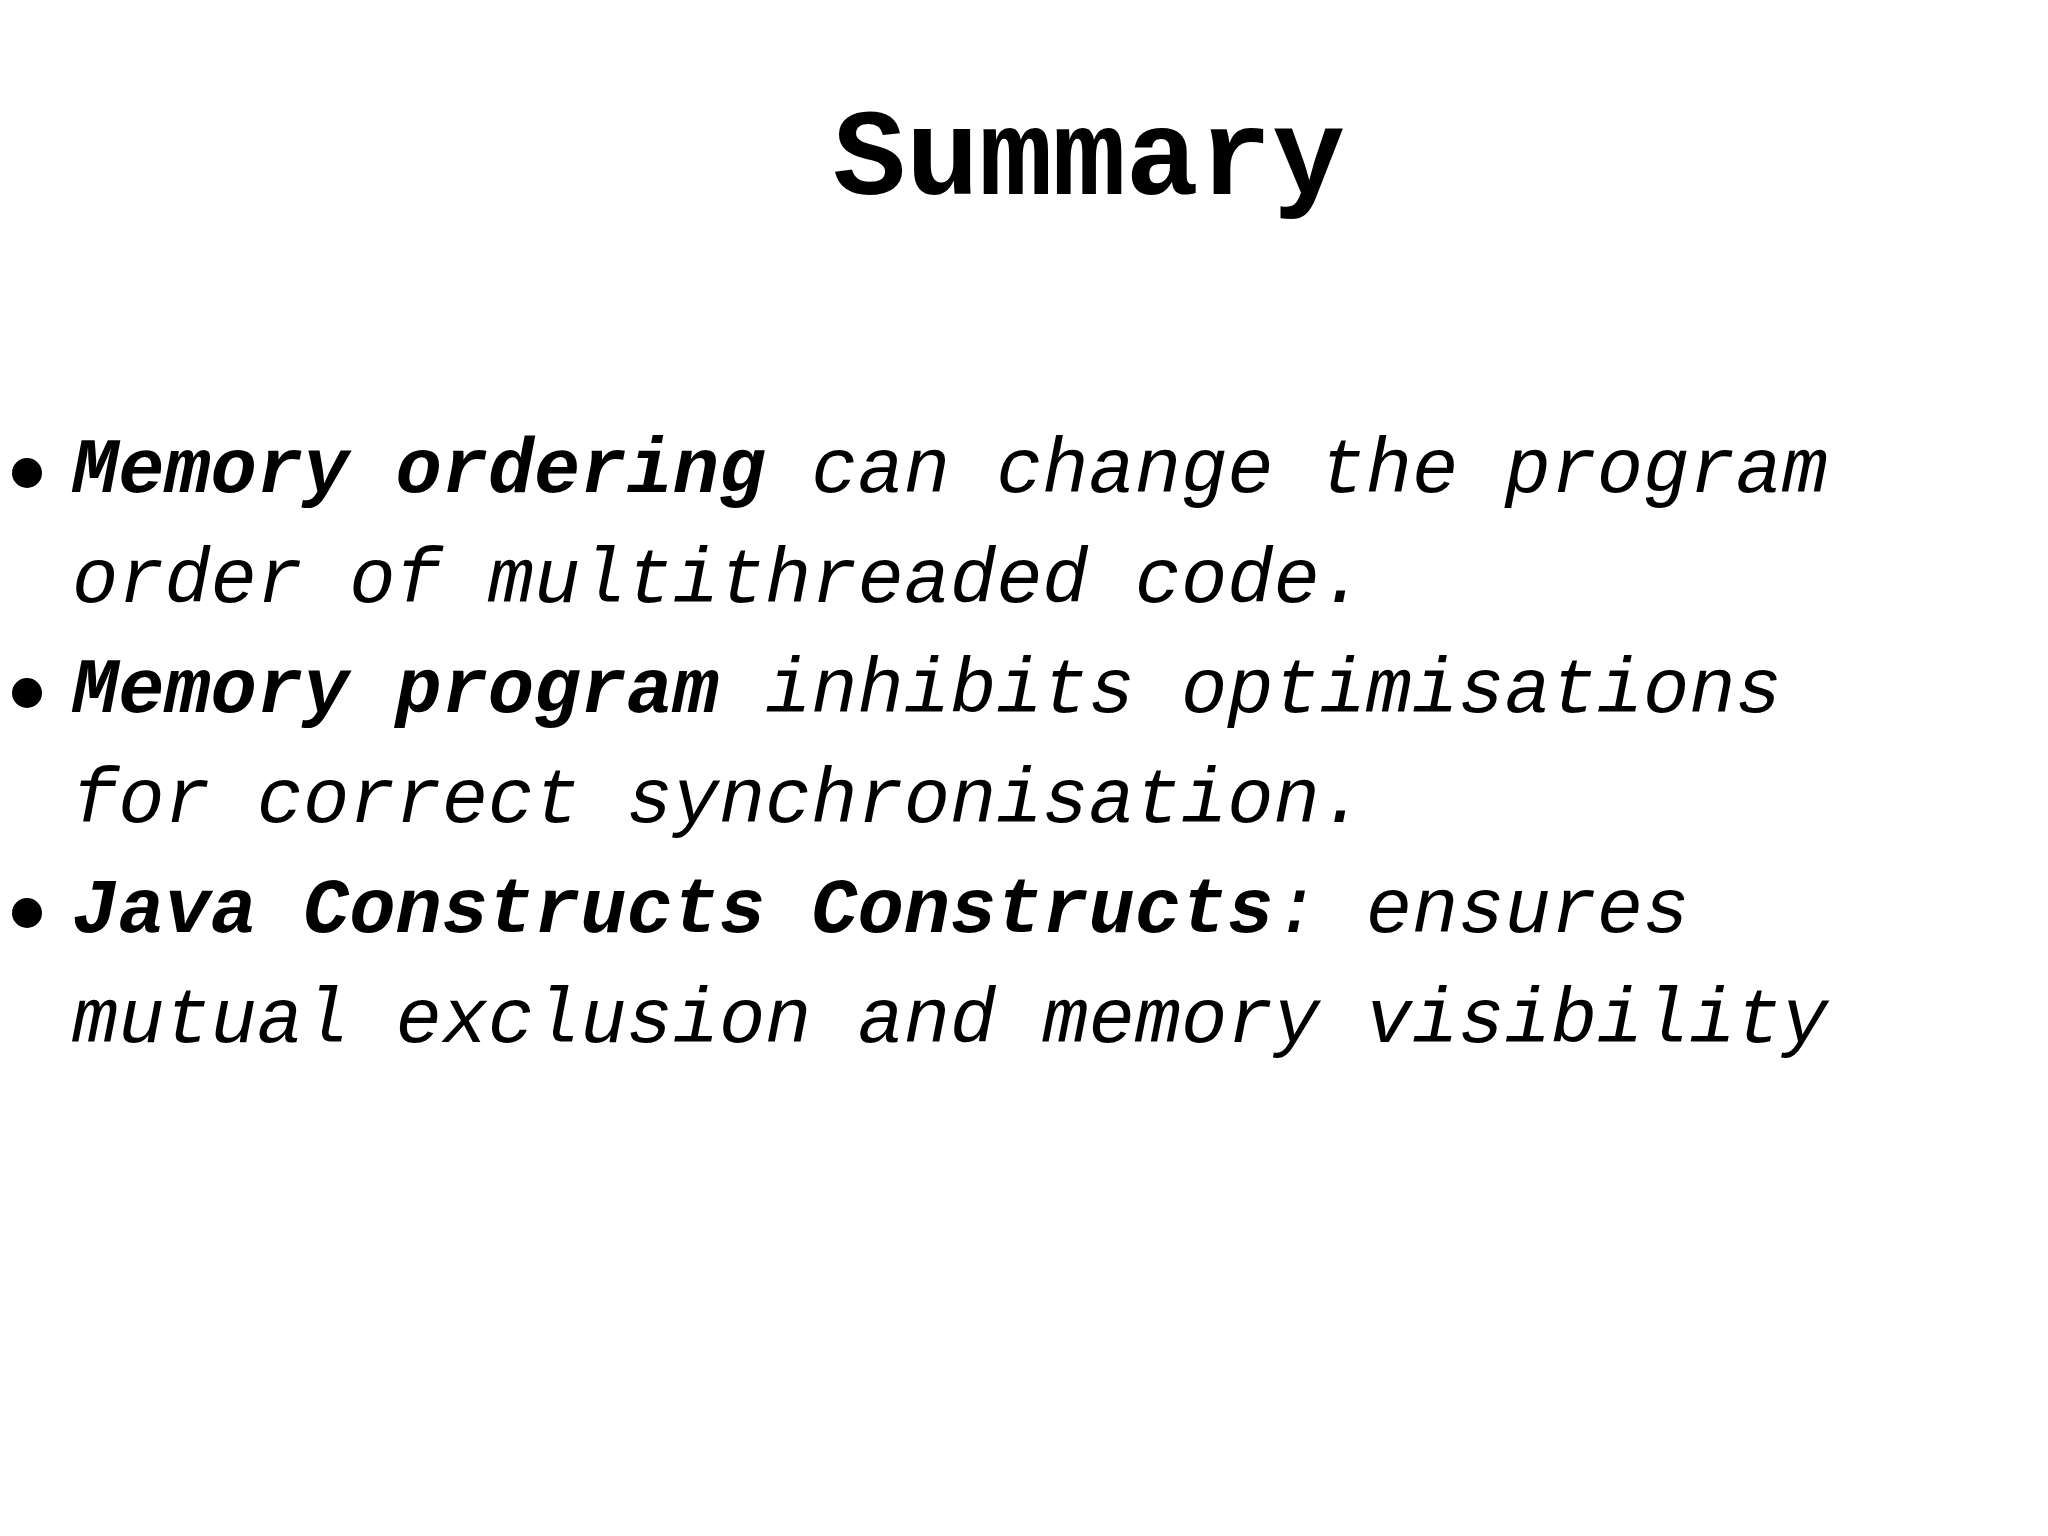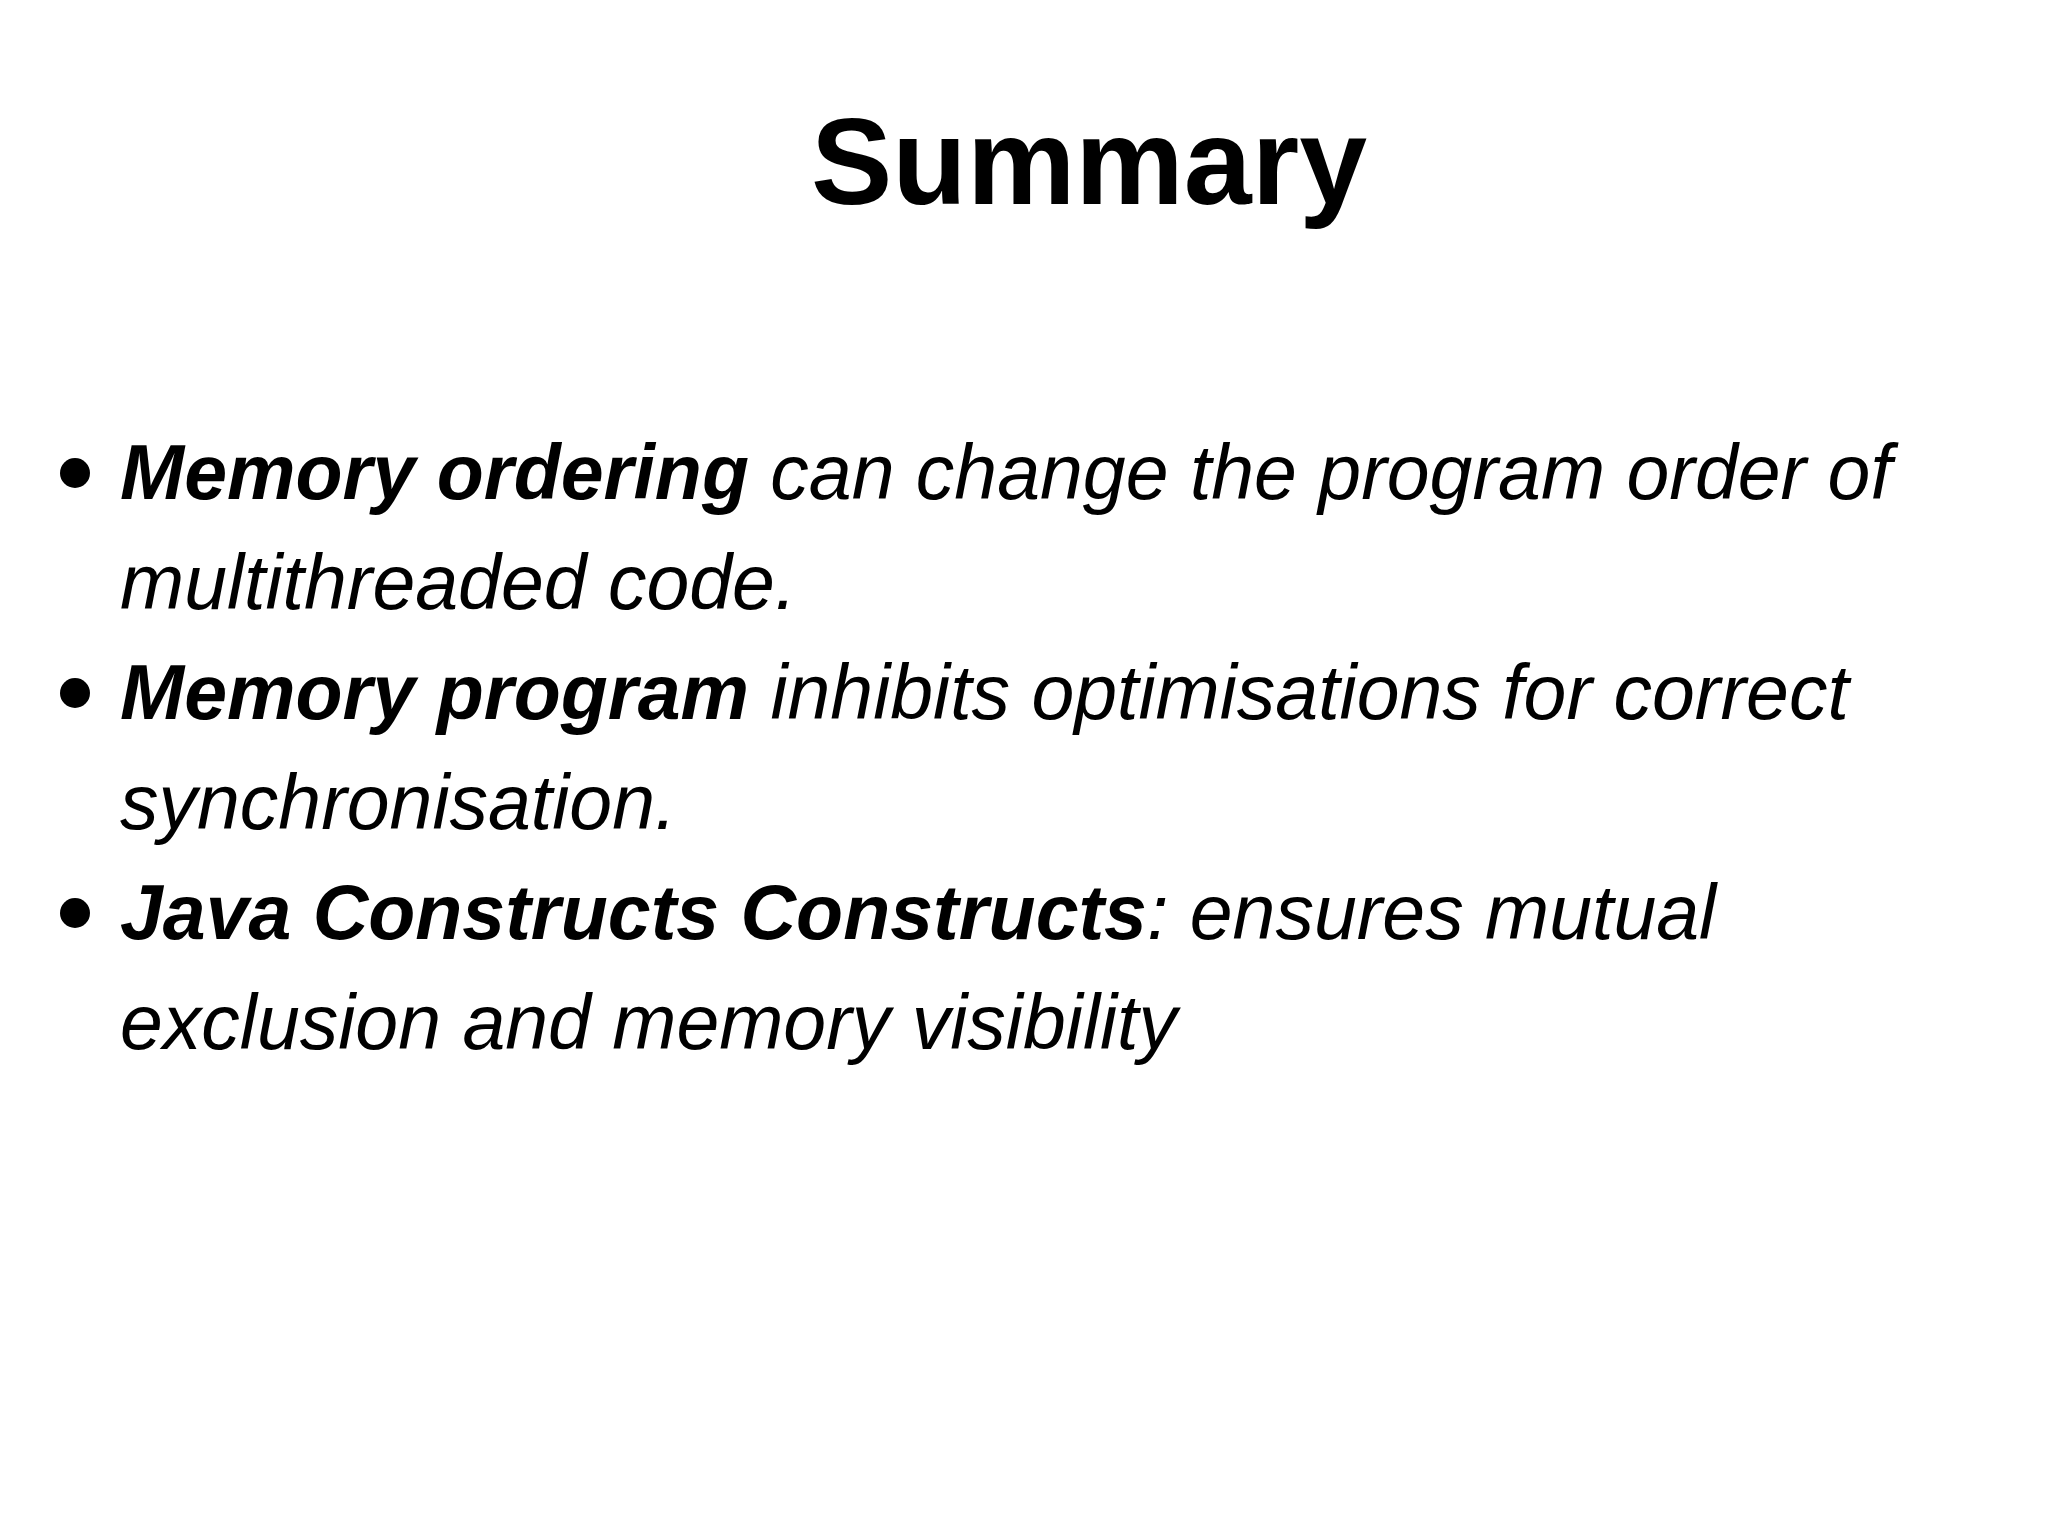--- a/index.html
+++ b/index.html
@@ -13,7 +13,7 @@
     height: 1100px;
     background: #ffffff;
     color: #000000;
-    font-family: Liberation Sans, sans-serif;
+    font-family: Liberation Mono, monospace;
     overflow: hidden;
   }
   .title {

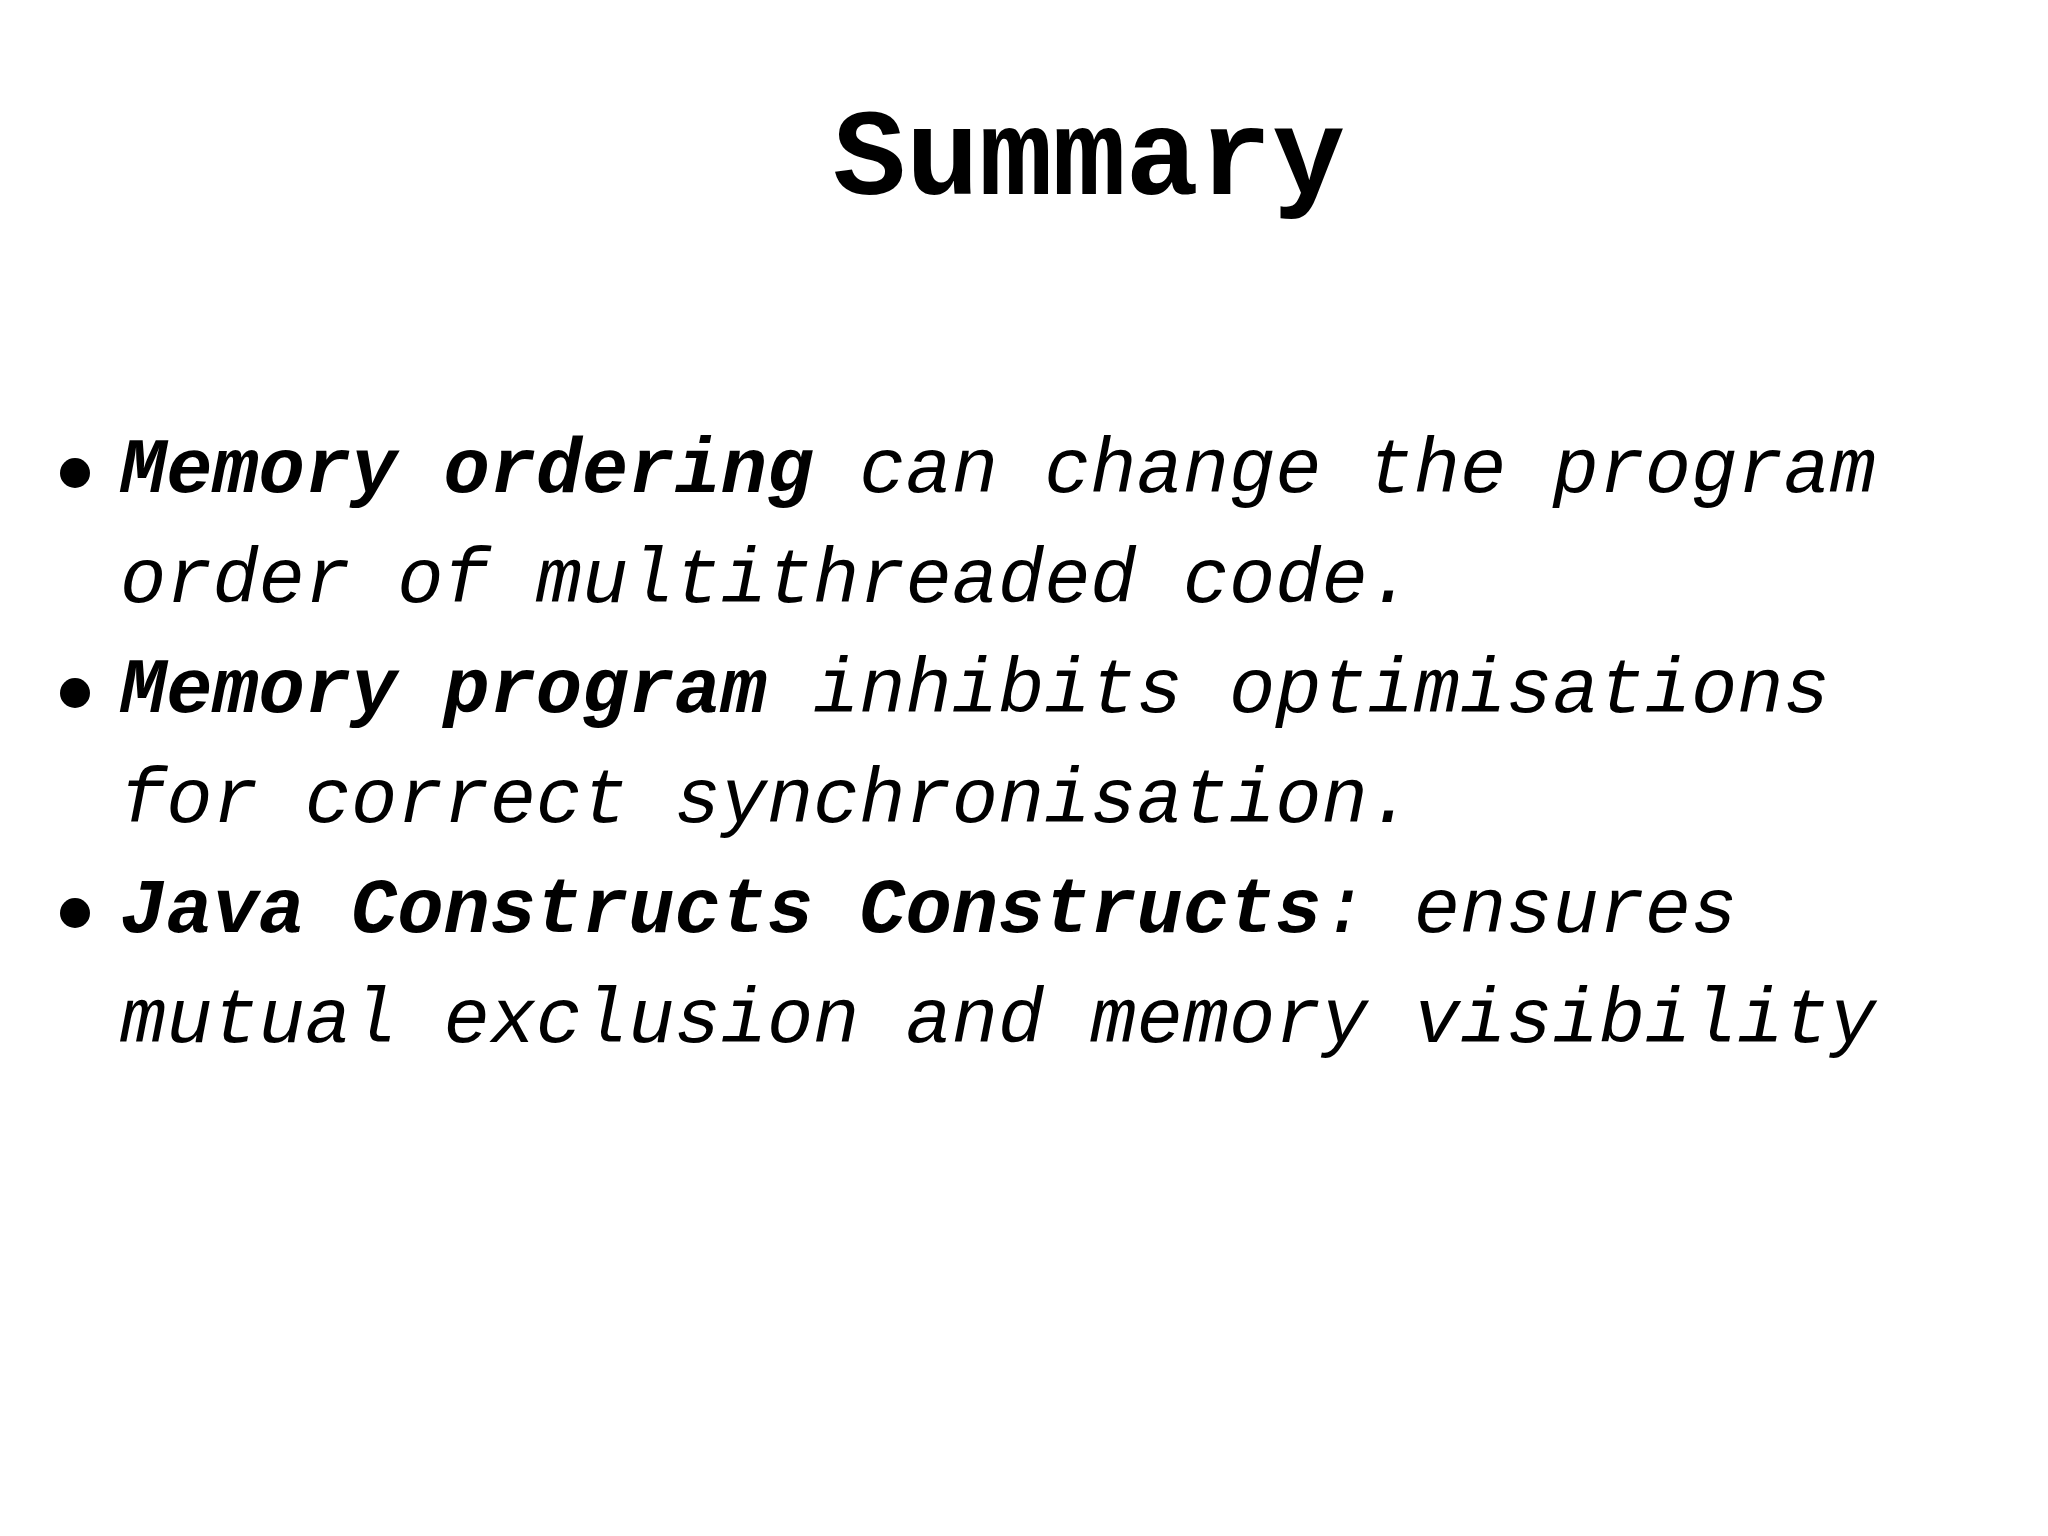--- a/index.html
+++ b/index.html
@@ -27,7 +27,7 @@
   }
   .bullets {
     margin: 193px 76px 0 0;
-    padding: 0 0 0 120px;
+    padding: 0 0 0 72px;
     width: 1800px;
     box-sizing: content-box;
     list-style: none;

